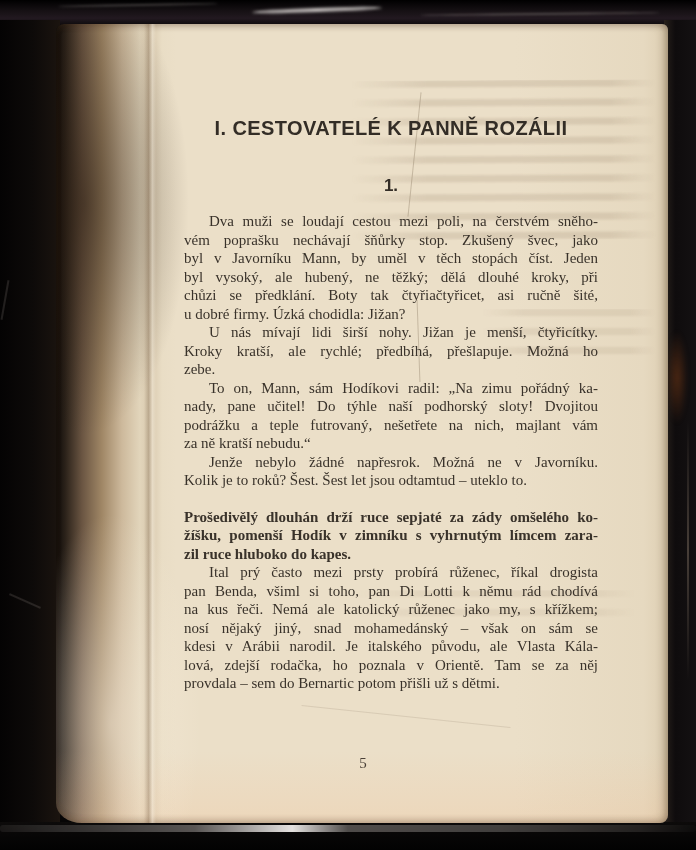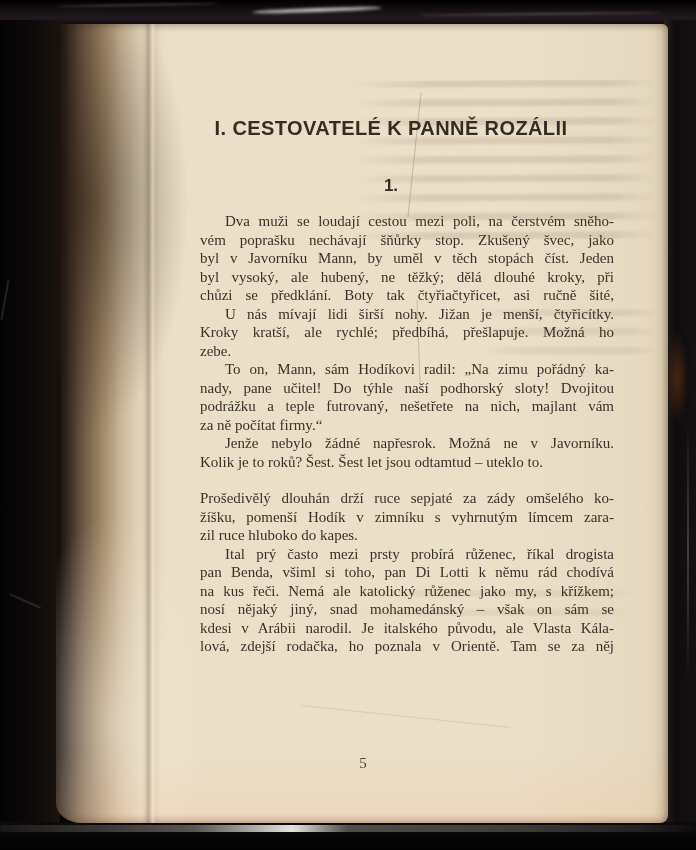--- a/index.html
+++ b/index.html
@@ -115,7 +115,7 @@
     font-weight: bold; font-size: 17px; color: #332d26;
   }
   .text-body {
-    position: absolute; top: 188px; left: 16px; width: 100%;
+    position: absolute; top: 188px; left: 0; width: 100%;
     font-size: 15px; line-height: 18.5px; color: var(--ink, #39322a);
   }
   .line { text-align: justify; text-align-last: justify; }

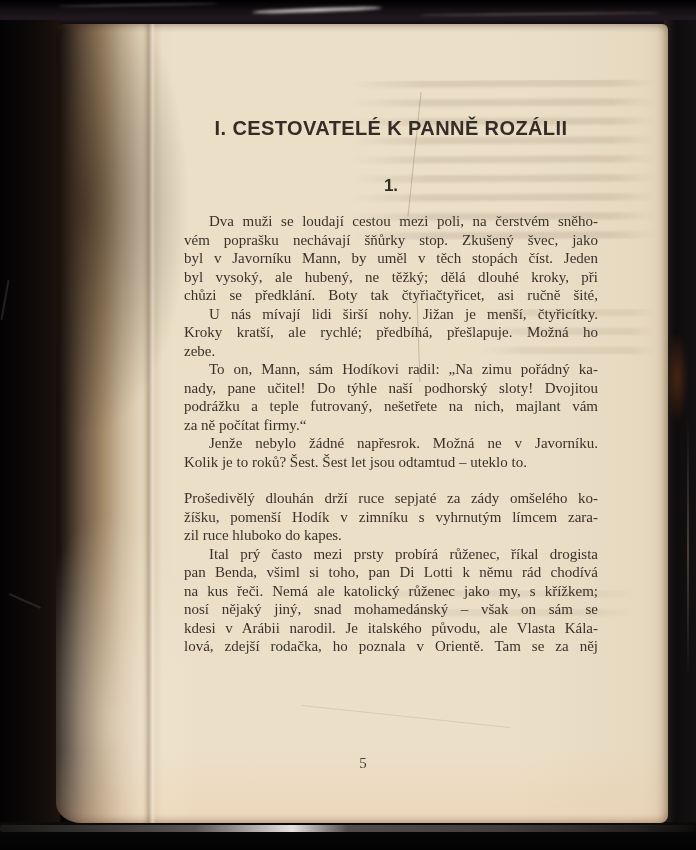--- a/index.html
+++ b/index.html
@@ -167,6 +167,7 @@
             <div class="line">byl v Javorníku Mann, by uměl v těch stopách číst. Jeden</div>
             <div class="line">byl vysoký, ale hubený, ne těžký; dělá dlouhé kroky, při</div>
             <div class="line">chůzi se předklání. Boty tak čtyřiačtyřicet, asi ručně šité,</div>
+            <div class="line last">u dobré firmy. Úzká chodidla: Jižan?</div>
           </div>
           <div class="para">
             <div class="line indent">U nás mívají lidi širší nohy. Jižan je menší, čtyřicítky.</div>

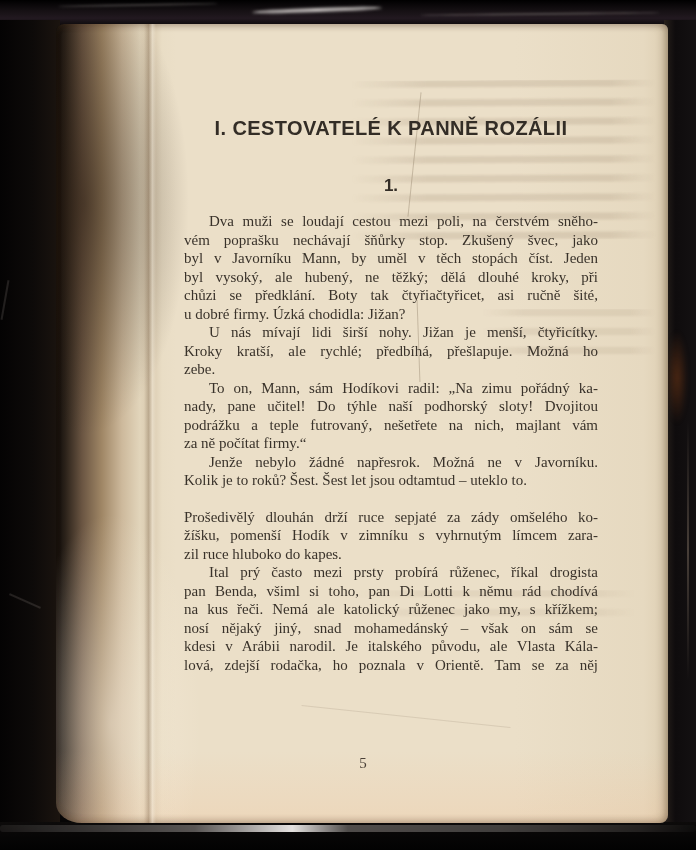--- a/index.html
+++ b/index.html
@@ -178,7 +178,7 @@
             <div class="line indent">To on, Mann, sám Hodíkovi radil: „Na zimu pořádný ka-</div>
             <div class="line">nady, pane učitel! Do týhle naší podhorský sloty! Dvojitou</div>
             <div class="line">podrážku a teple futrovaný, nešetřete na nich, majlant vám</div>
-            <div class="line last">za ně počítat firmy.“</div>
+            <div class="line last">za ně kratší nebudu.“</div>
           </div>
           <div class="para">
             <div class="line indent">Jenže nebylo žádné napřesrok. Možná ne v Javorníku.</div>

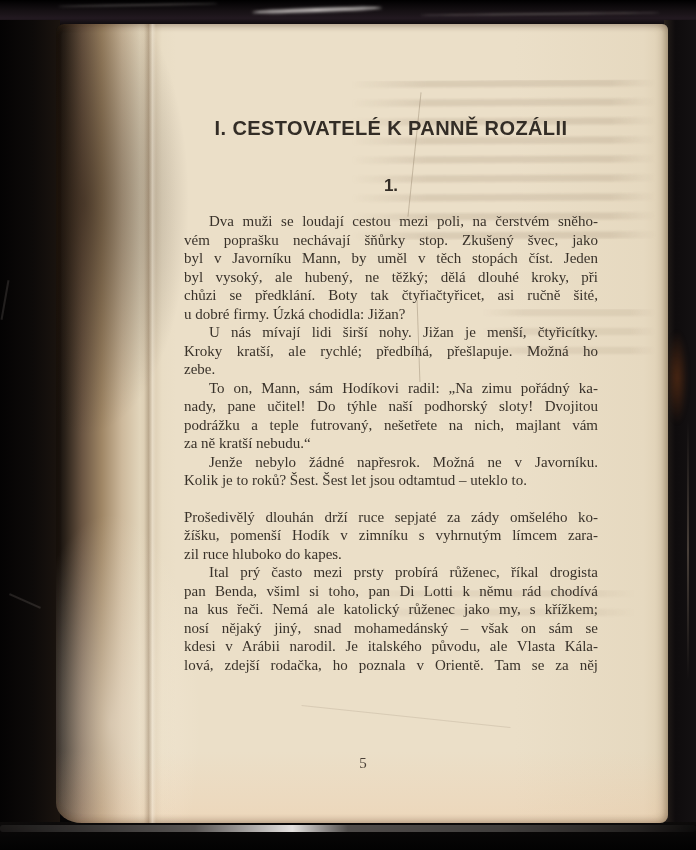--- a/index.html
+++ b/index.html
@@ -121,7 +121,7 @@
   .line { text-align: justify; text-align-last: justify; }
   .line.last { text-align-last: left; }
   .line.indent { text-indent: 25px; }
-  .para.gap { margin-top: 18px; }
+  .para.gap { margin-top: 18px; font-weight: bold; }
   .page-number {
     position: absolute; top: 731px; left: 0; width: 100%;
     text-align: center; transform: translateX(-28px);

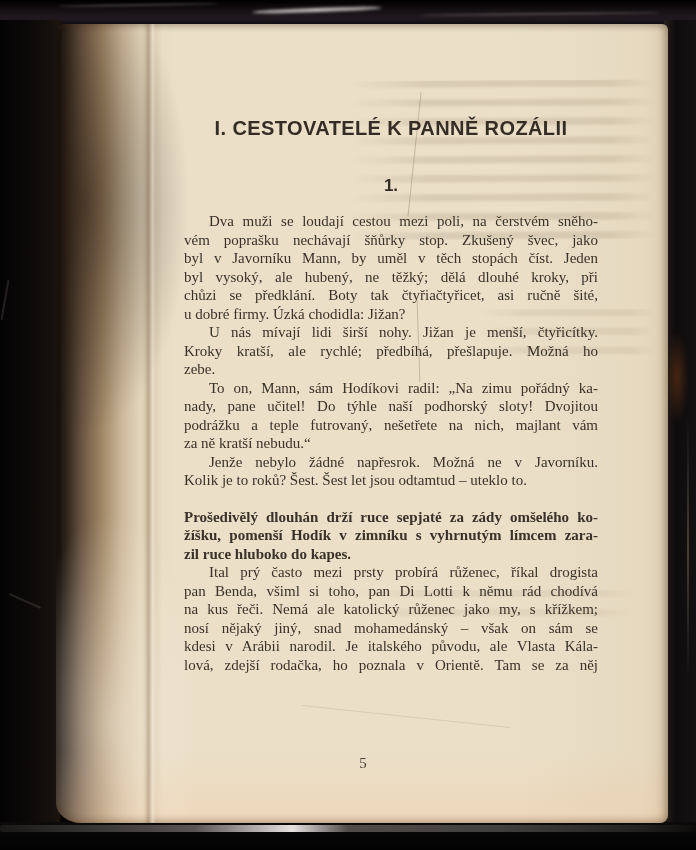--- a/index.html
+++ b/index.html
@@ -196,6 +196,7 @@
             <div class="line">nosí nějaký jiný, snad mohamedánský – však on sám se</div>
             <div class="line">kdesi v Arábii narodil. Je italského původu, ale Vlasta Kála-</div>
             <div class="line">lová, zdejší rodačka, ho poznala v Orientě. Tam se za něj</div>
+            <div class="line last">provdala – sem do Bernartic potom přišli už s dětmi.</div>
           </div>
         </div>
       <div class="page-number">5</div>

